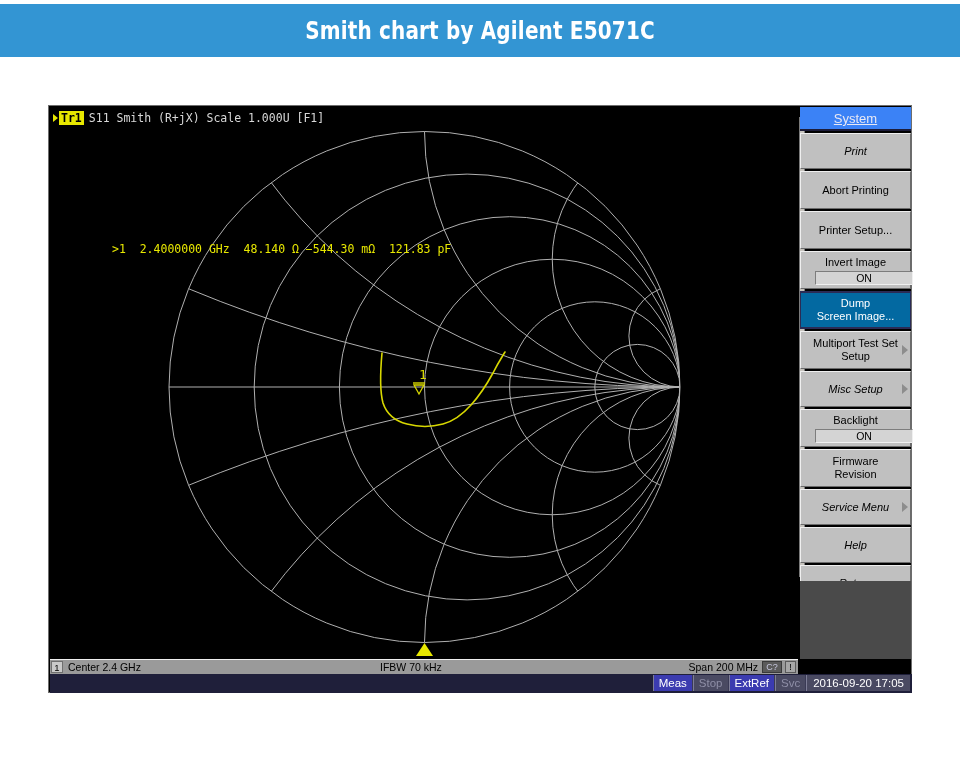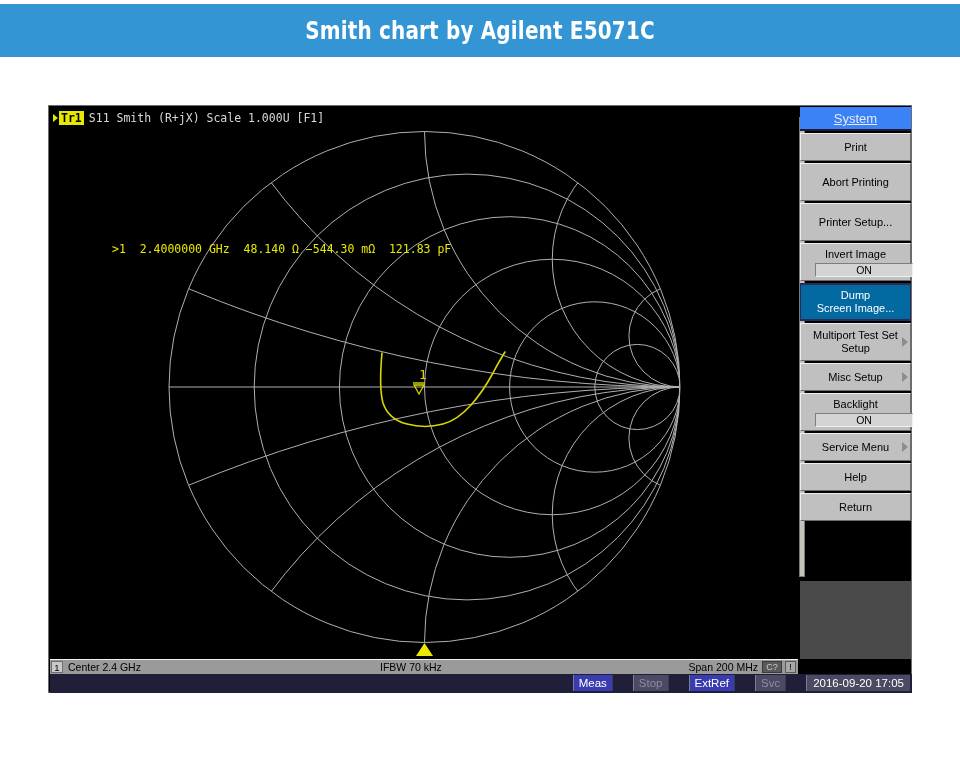--- a/index.html
+++ b/index.html
@@ -185,7 +185,7 @@
     padding: 0 2px;
   }
   .sk.h38 { height: 38px; }
-  .sk.h32 { height: 28px; }
+  .sk.h32 { height: 36px; font-style: italic; }
   .sk.sel {
     background: #0369a1;
     color: #ffffff;

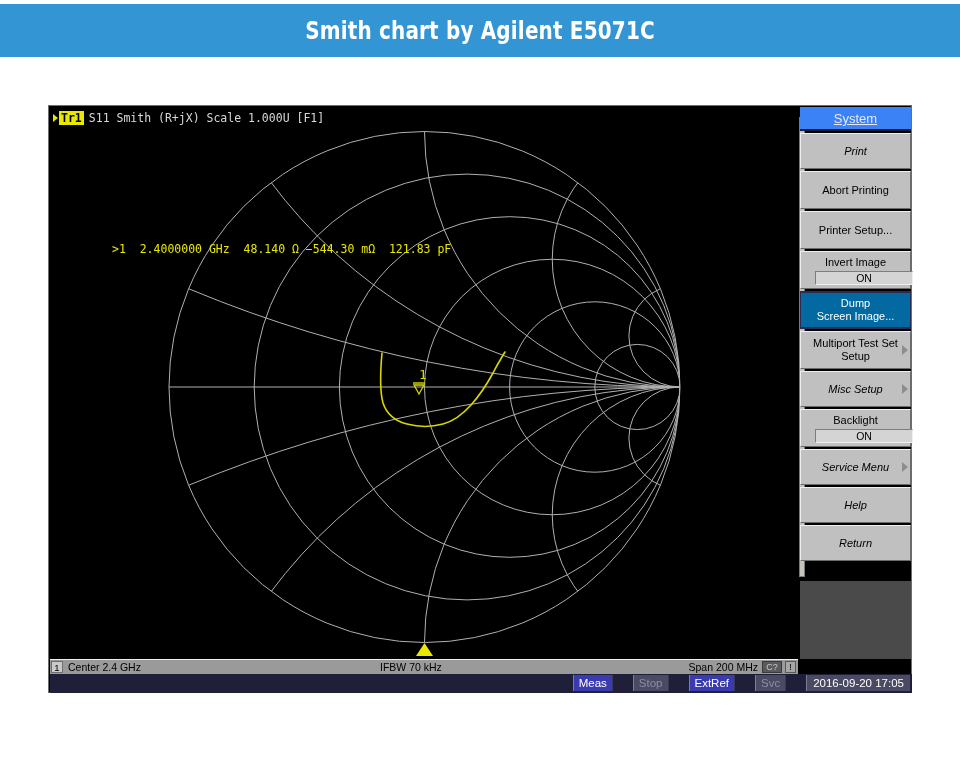--- a/index.html
+++ b/index.html
@@ -376,6 +376,10 @@
             <div class="sk-line">Backlight</div>
             <div class="sk-sub">ON</div>
           </div>
+          <div class="sk h38">
+            <div class="sk-line">Firmware</div>
+            <div class="sk-line">Revision</div>
+          </div>
           <div class="sk h32">
             <div class="sk-line">Service Menu</div>
             <div class="sk-arrow"></div>

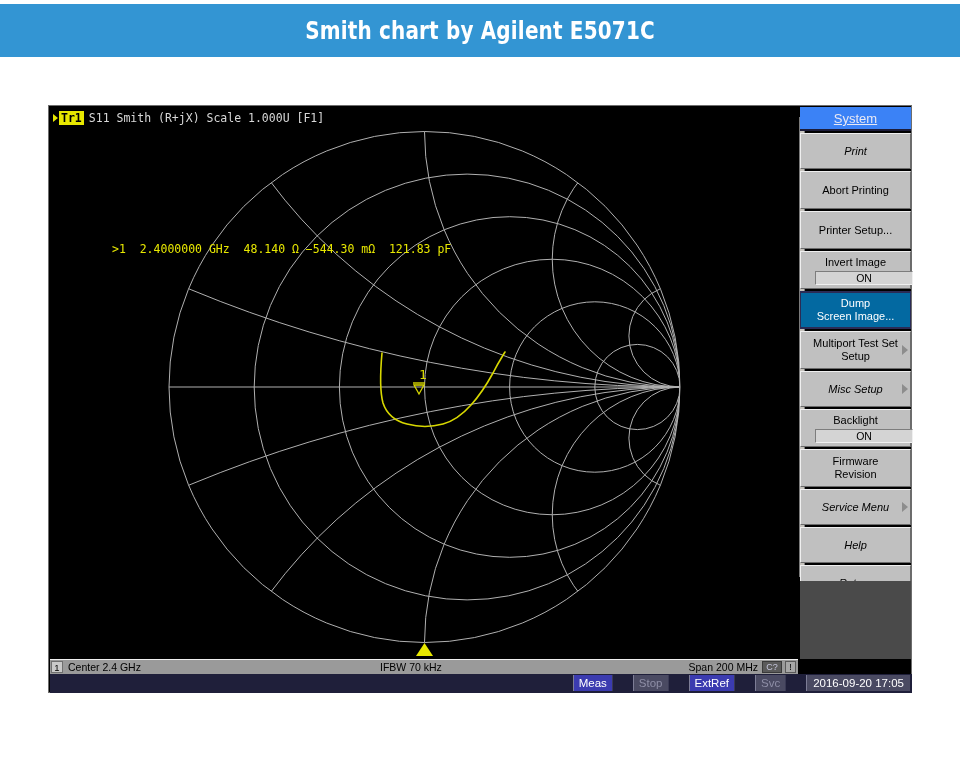--- a/index.html
+++ b/index.html
@@ -241,7 +241,6 @@
     align-items: stretch;
     font-size: 11.5px;
     font-family: "Liberation Sans", sans-serif;
-    gap: 20px;
   }
   .sb-item {
     padding: 0 5px;

